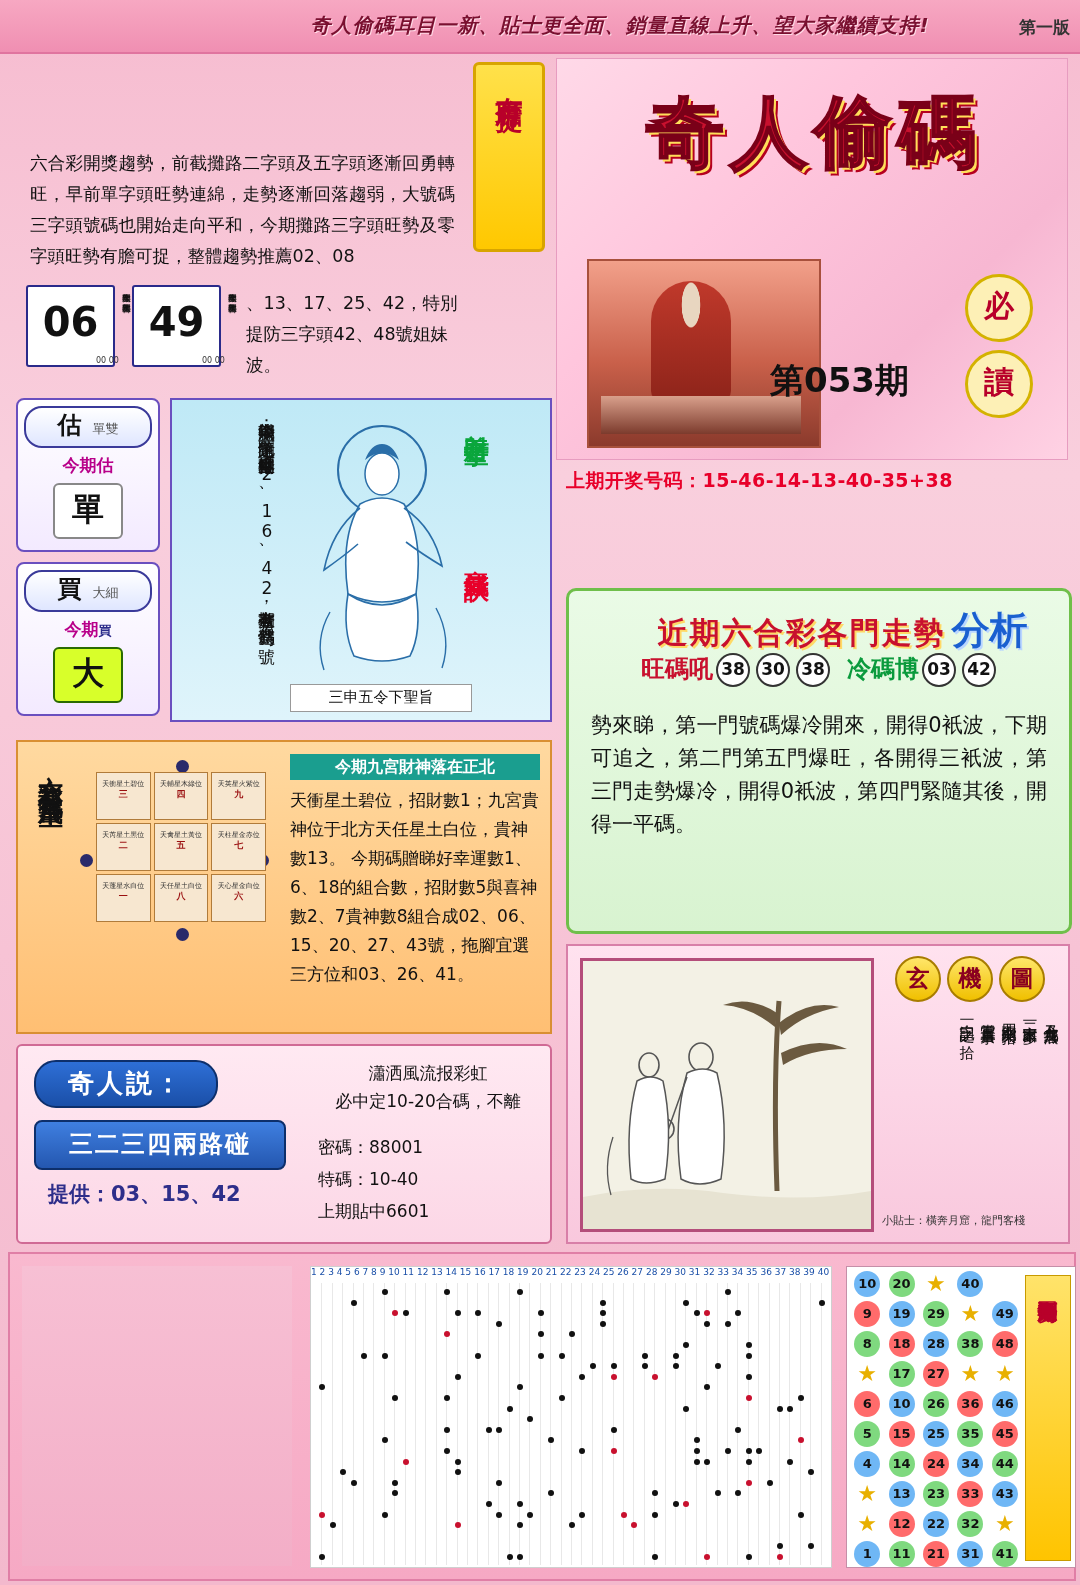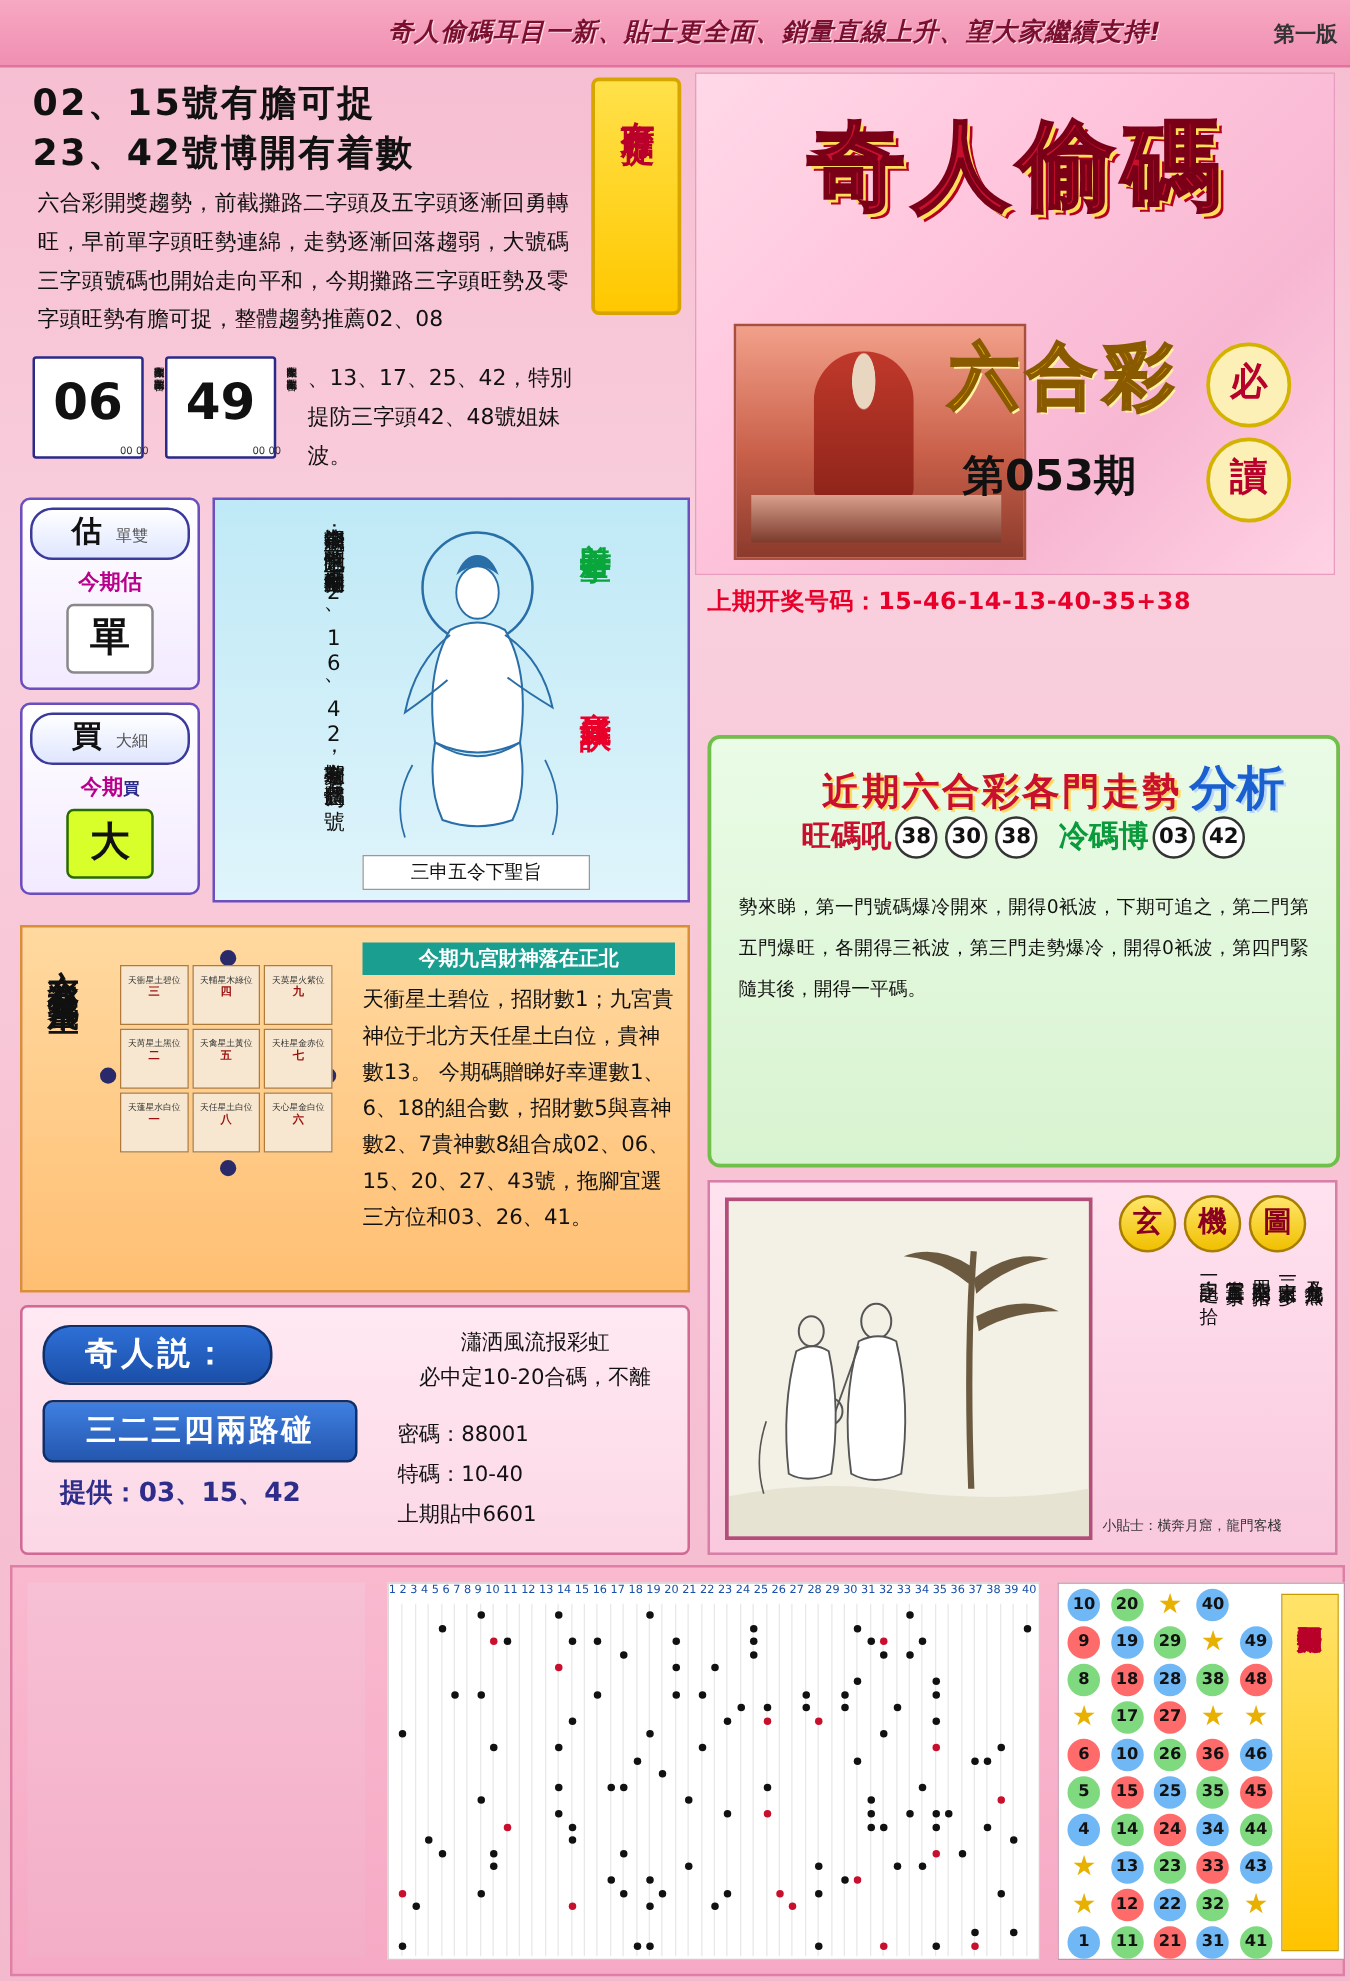--- a/index.html
+++ b/index.html
@@ -211,10 +211,6 @@
     <div class="banner-ver">第一版</div>
   </div>
 
-  <div class="headline">
-    <div class="hl1">02、15號有膽可捉</div>
-    <div class="hl2">23、42號博開有着數</div>
-  </div>
   <div class="para">六合彩開獎趨勢，前截攤路二字頭及五字頭逐漸回勇轉旺，早前單字頭旺勢連綿，走勢逐漸回落趨弱，大號碼三字頭號碼也開始走向平和，今期攤路三字頭旺勢及零字頭旺勢有膽可捉，整體趨勢推薦02、08</div>
 
   <div class="ballbox" id="ball1">

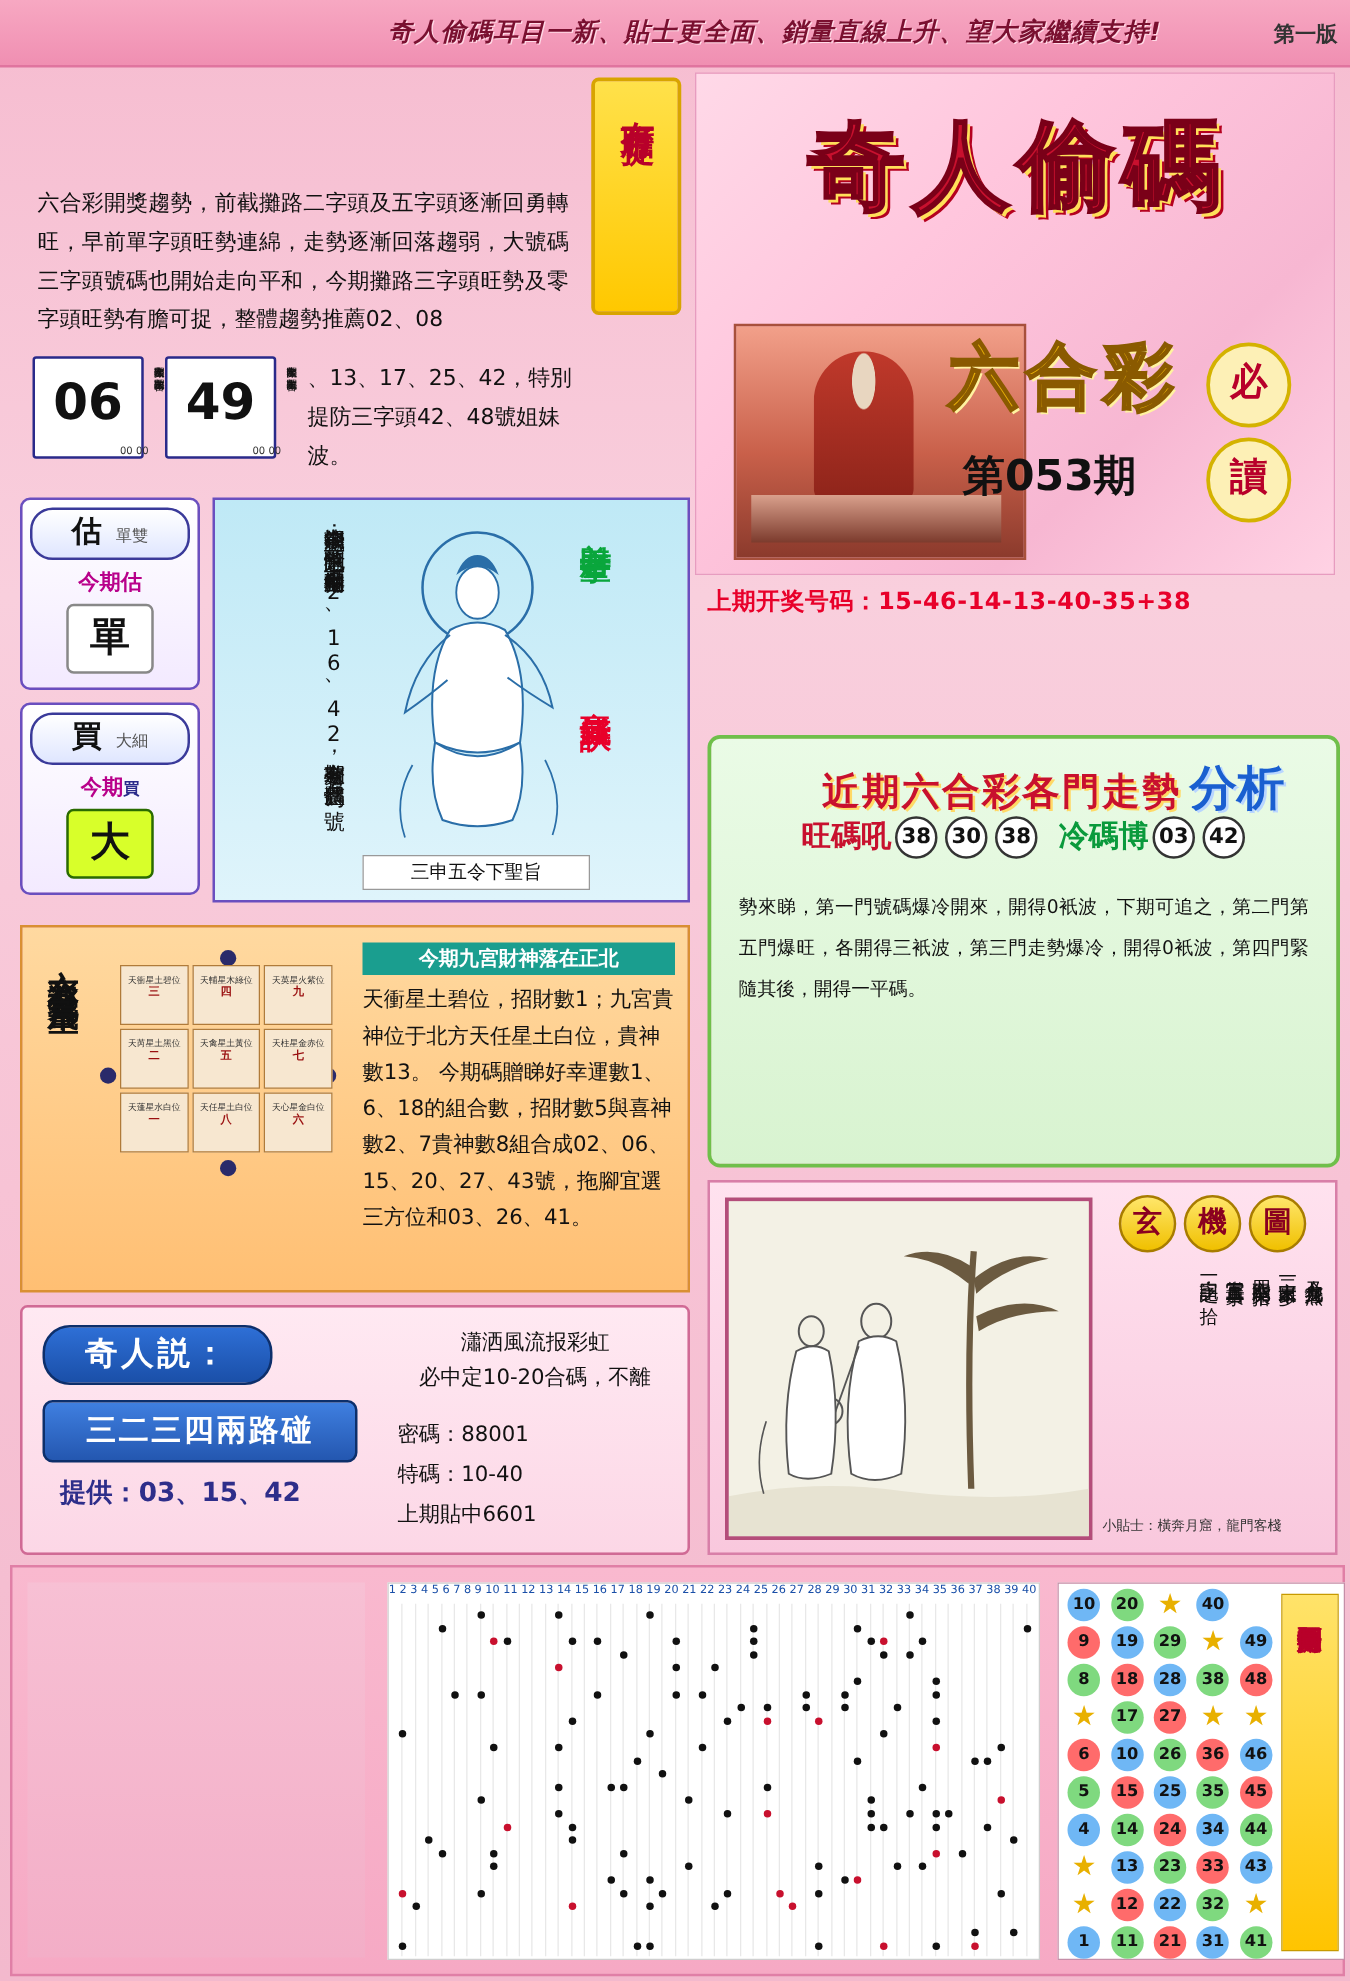--- a/index.html
+++ b/index.html
@@ -237,7 +237,6 @@
       <div class="base"></div>
     </div>
     <div class="mast-title">奇人偷碼</div>
-    <div class="mast-sub">六合彩</div>
     <div class="bidu">
       <div>必</div>
       <div>讀</div>

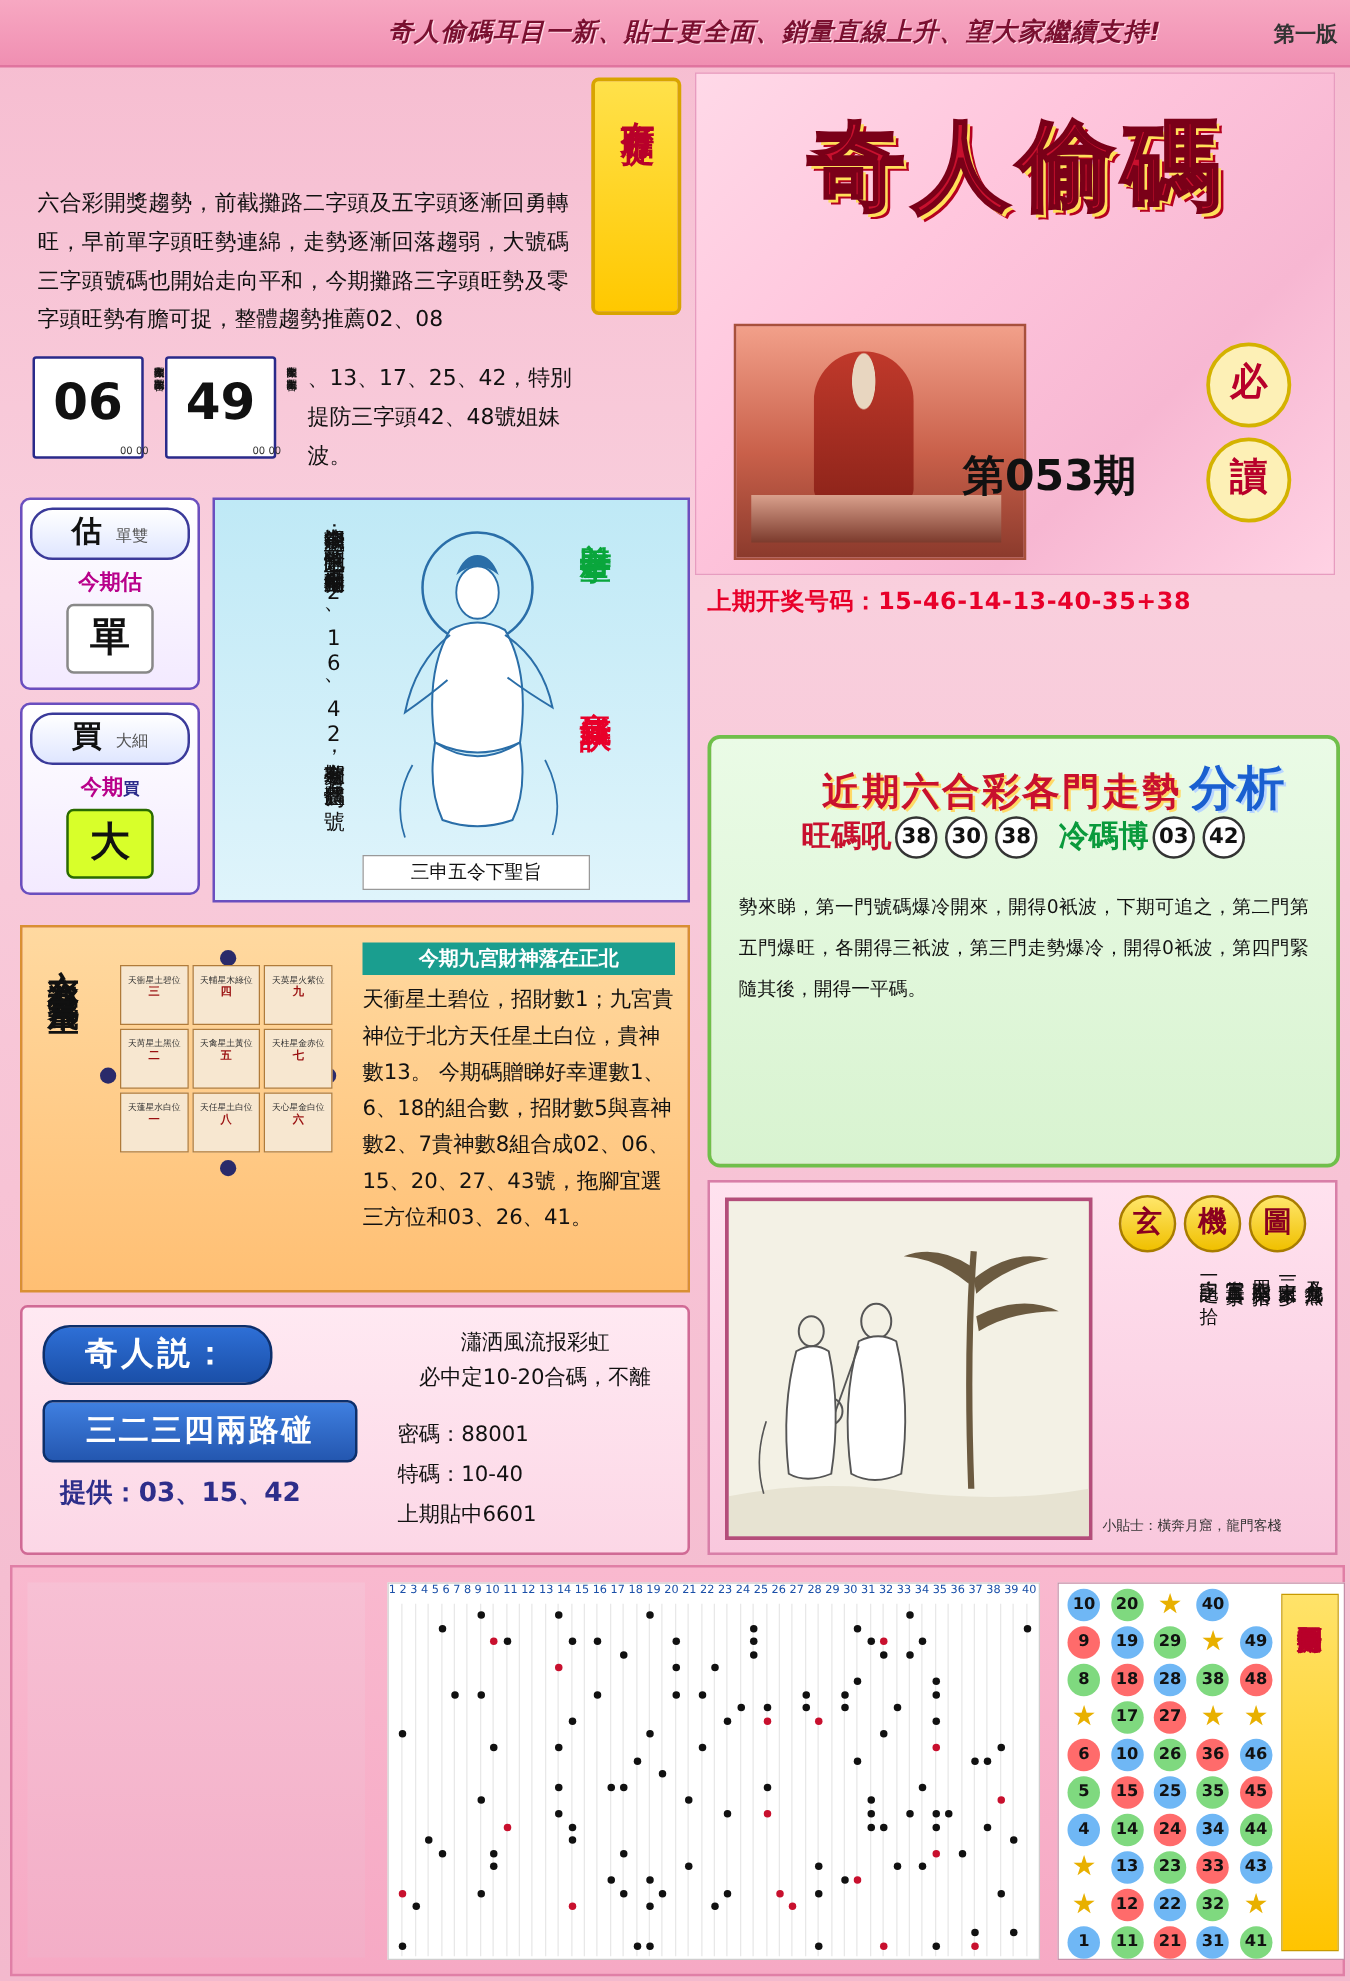--- a/index.html
+++ b/index.html
@@ -156,7 +156,7 @@
   .circ{display:inline-block;width:30px;height:30px;border-radius:50%;border:2px solid #333;
     background:#ffffff;color:#111;font-size:17px;line-height:28px;text-align:center;margin:0 3px;
     vertical-align:middle;font-weight:bold;}
-  .an-body{position:absolute;left:22px;top:118px;width:456px;font-size:15px;line-height:33px;color:#111;
+  .an-body{position:absolute;left:22px;top:118px;width:456px;font-size:21px;line-height:33px;color:#111;
     text-align:justify;}
 
   

